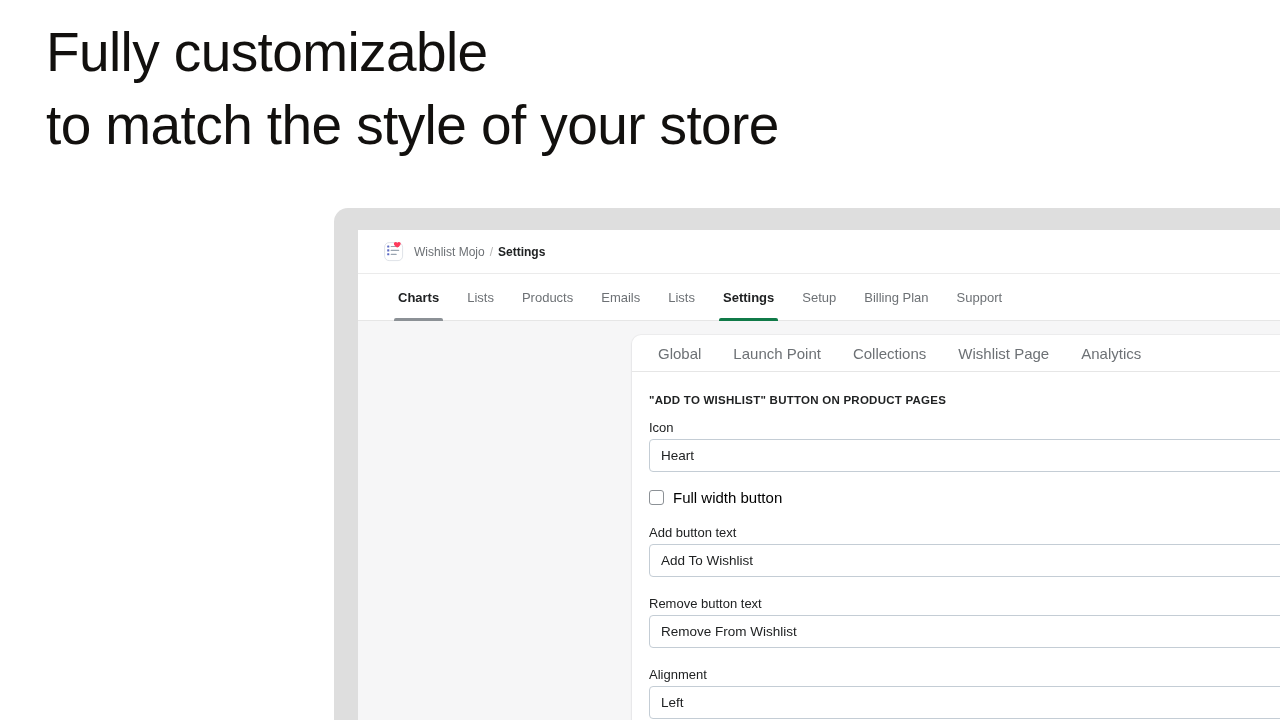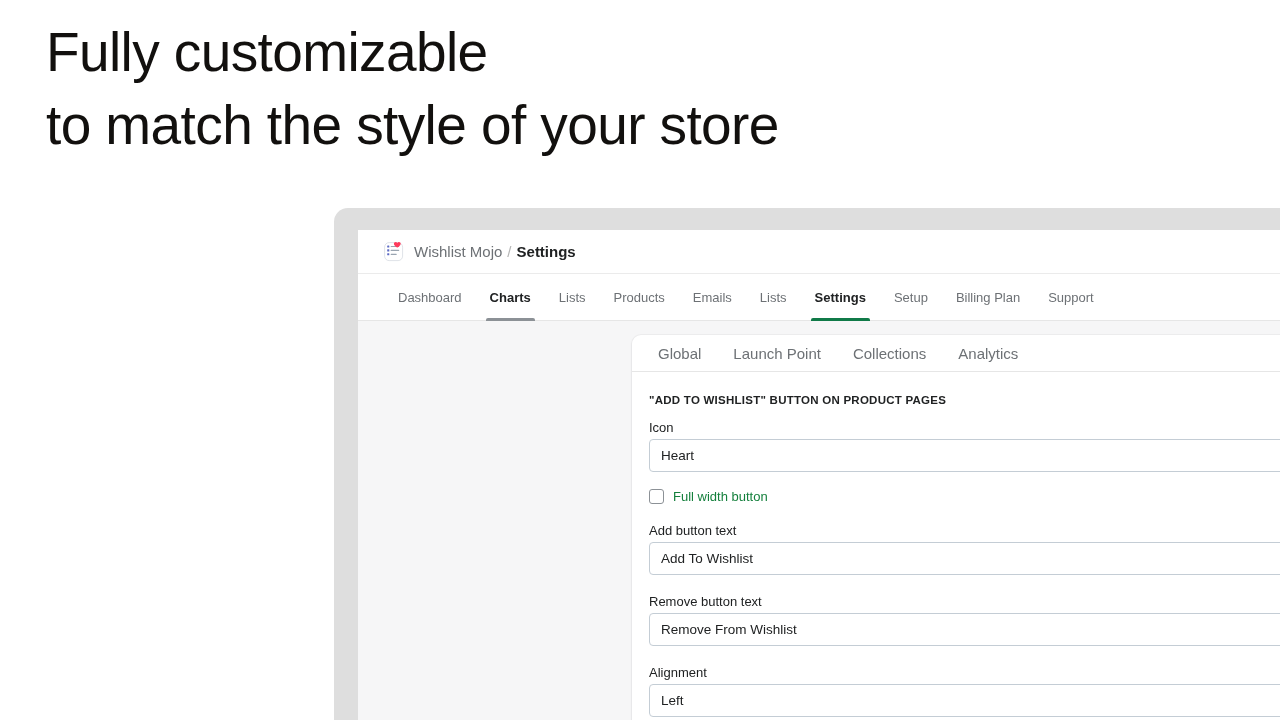--- a/index.html
+++ b/index.html
@@ -70,7 +70,7 @@
   }
   .app-icon svg { display: block; width: 21px; height: 21px; }
 
-  .breadcrumb { font-size: 15px; color: #5c5f62; white-space: nowrap; }
+  .breadcrumb { font-size: 12px; color: #5c5f62; white-space: nowrap; }
   .breadcrumb .crumb-app { color: #6d7175; }
   .breadcrumb .crumb-sep { color: #b5b5b5; margin: 0 5px; }
   .breadcrumb .crumb-current { color: #202223; font-weight: 700; }

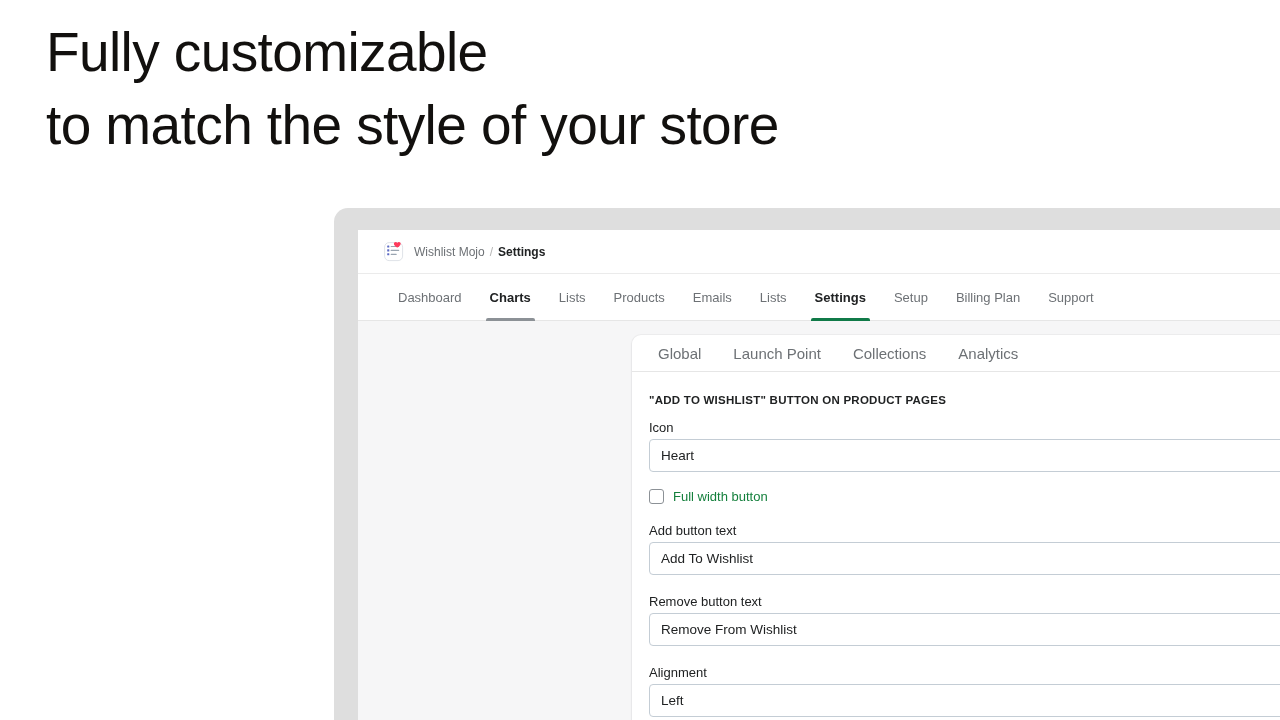--- a/index.html
+++ b/index.html
@@ -239,10 +239,6 @@
       </div>
 
       <nav class="app-nav">
-        <div class="nav-item">
-          <span>Dashboard</span>
-          <span class="nav-underline"></span>
-        </div>
         <div class="nav-item is-hover">
           <span>Charts</span>
           <span class="nav-underline"></span>

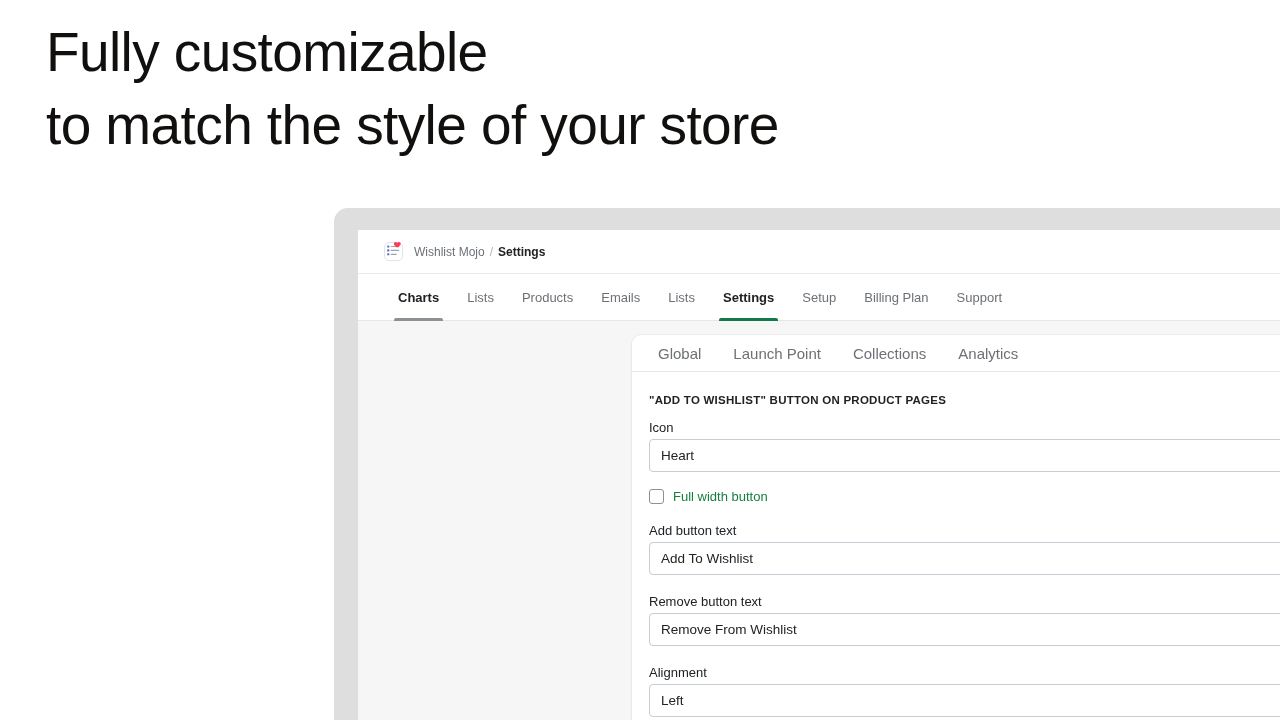--- a/index.html
+++ b/index.html
@@ -295,6 +295,10 @@
               <span class="subtab-underline"></span>
             </div>
             <div class="subtab">
+              <span>Wishlist Page</span>
+              <span class="subtab-underline"></span>
+            </div>
+            <div class="subtab">
               <span>Analytics</span>
               <span class="subtab-underline"></span>
             </div>

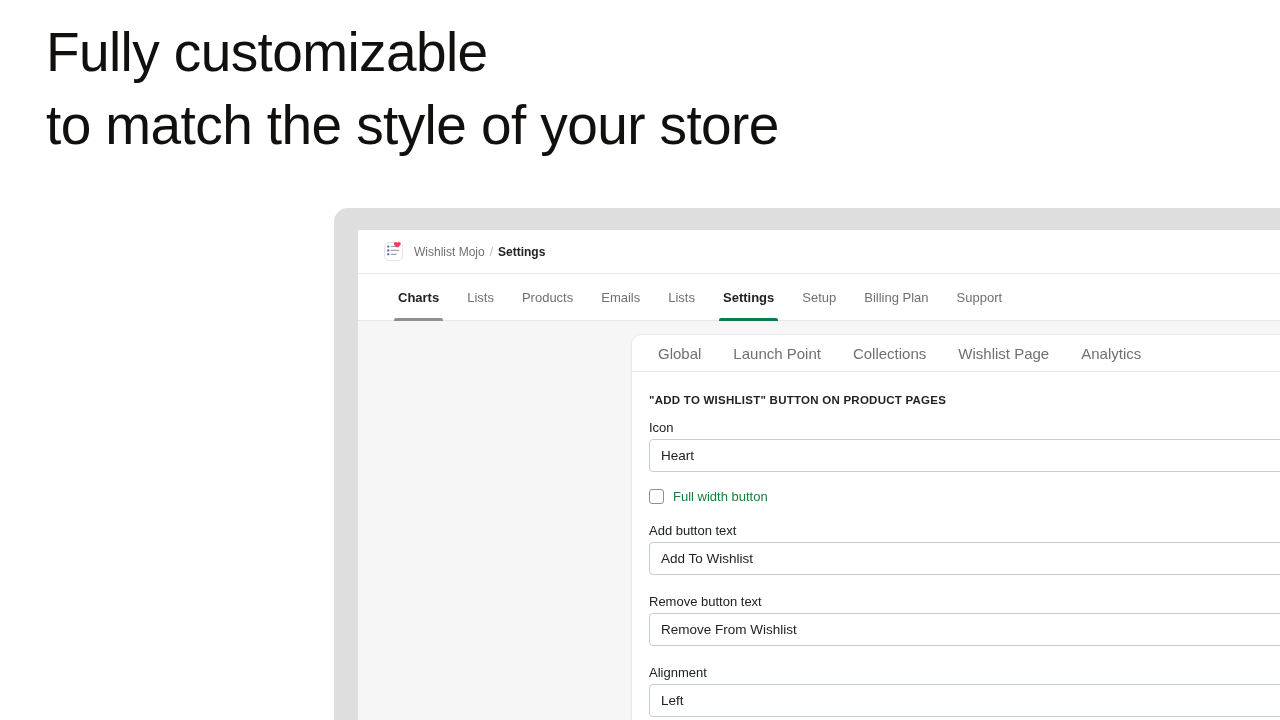--- a/index.html
+++ b/index.html
@@ -205,7 +205,7 @@
     flex: 0 0 auto;
     cursor: pointer;
   }
-  .checkbox-label { font-size: 13px; color: #15803d; cursor: pointer; text-align: center; }
+  .checkbox-label { font-size: 15px; color: #000000; cursor: pointer; text-align: center; }
 
   .spacer-sm { height: 10px; }
 </style>

